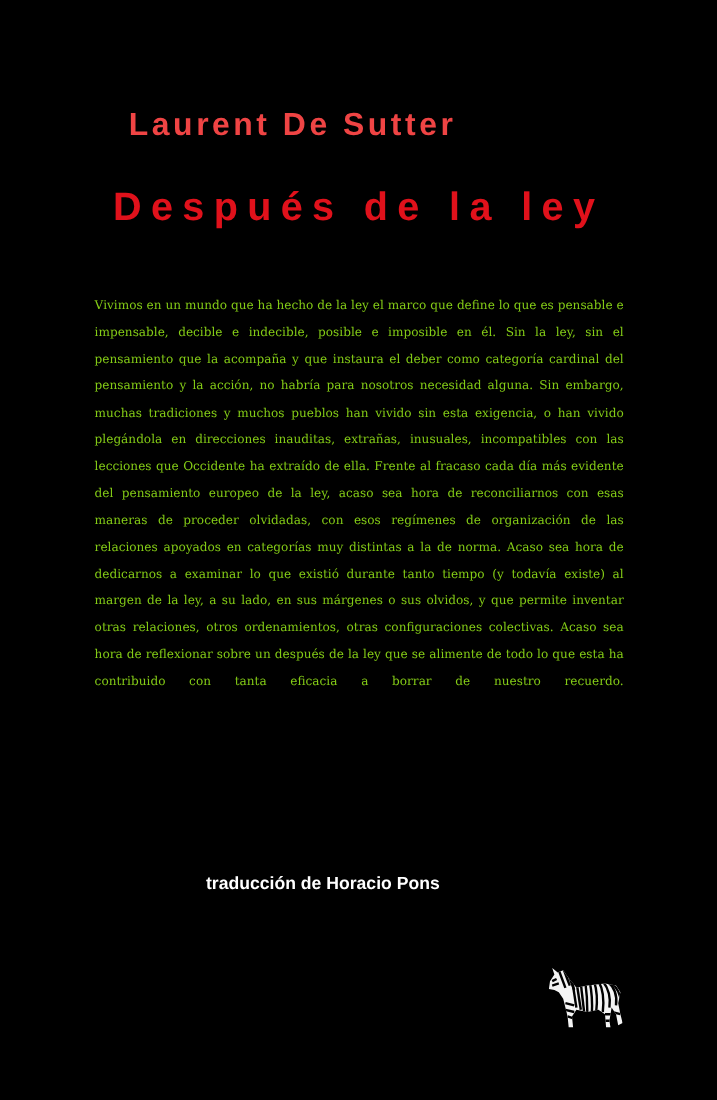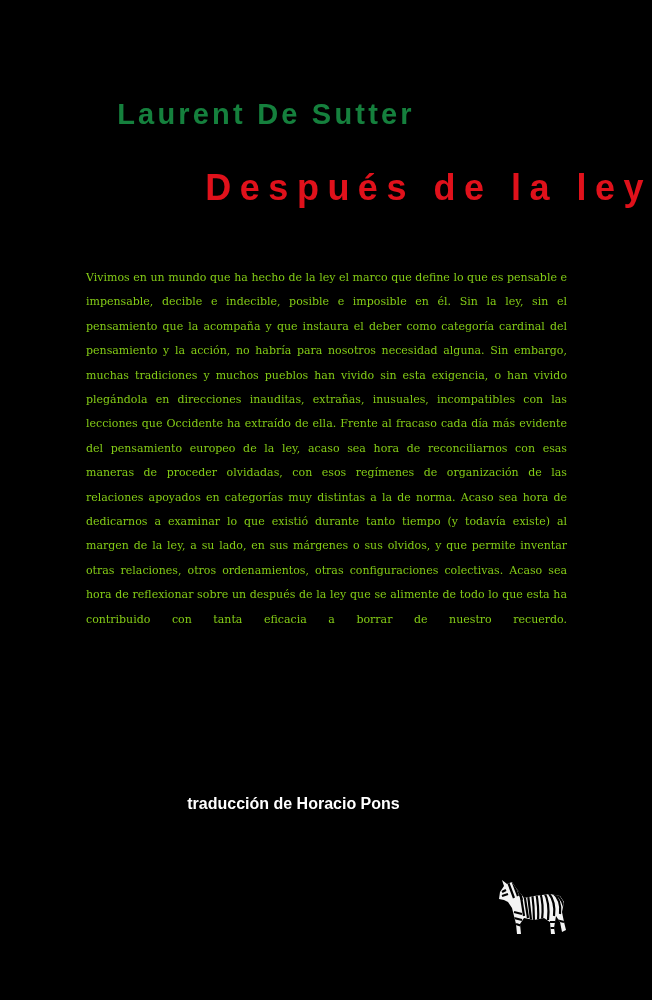--- a/index.html
+++ b/index.html
@@ -16,7 +16,7 @@
     font-weight: bold;
     font-size: 29px;
     letter-spacing: 3.2px;
-    color: #15803d;
+    color: #ef4444;
     line-height: 36px;
   }
   .title {

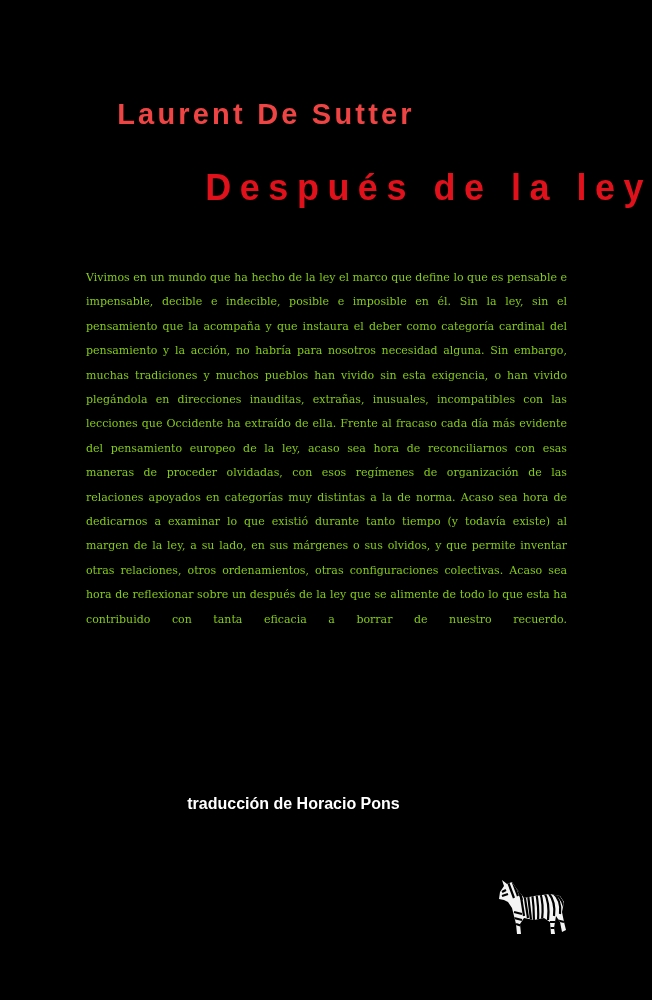--- a/index.html
+++ b/index.html
@@ -21,7 +21,7 @@
   }
   .title {
     position: absolute; left: 0; top: 166px; width: 652px;
-    text-align: right;
+    text-align: center;
     font-family: "Liberation Sans", sans-serif;
     font-weight: bold;
     font-size: 36px;

